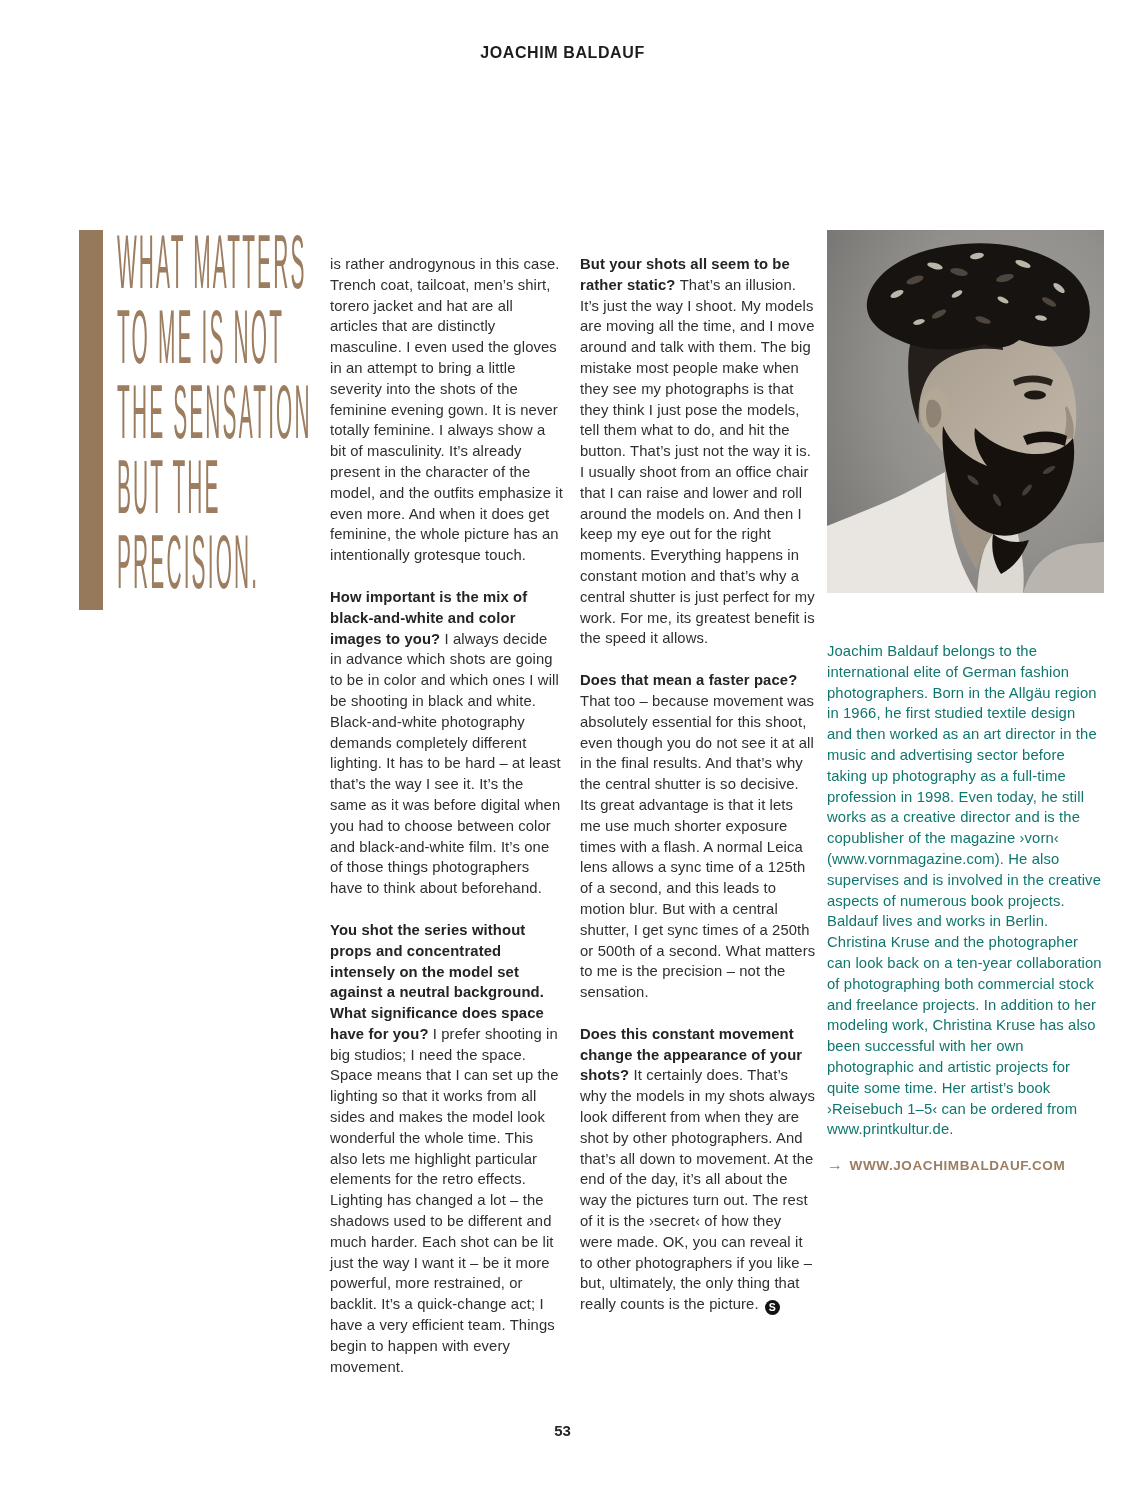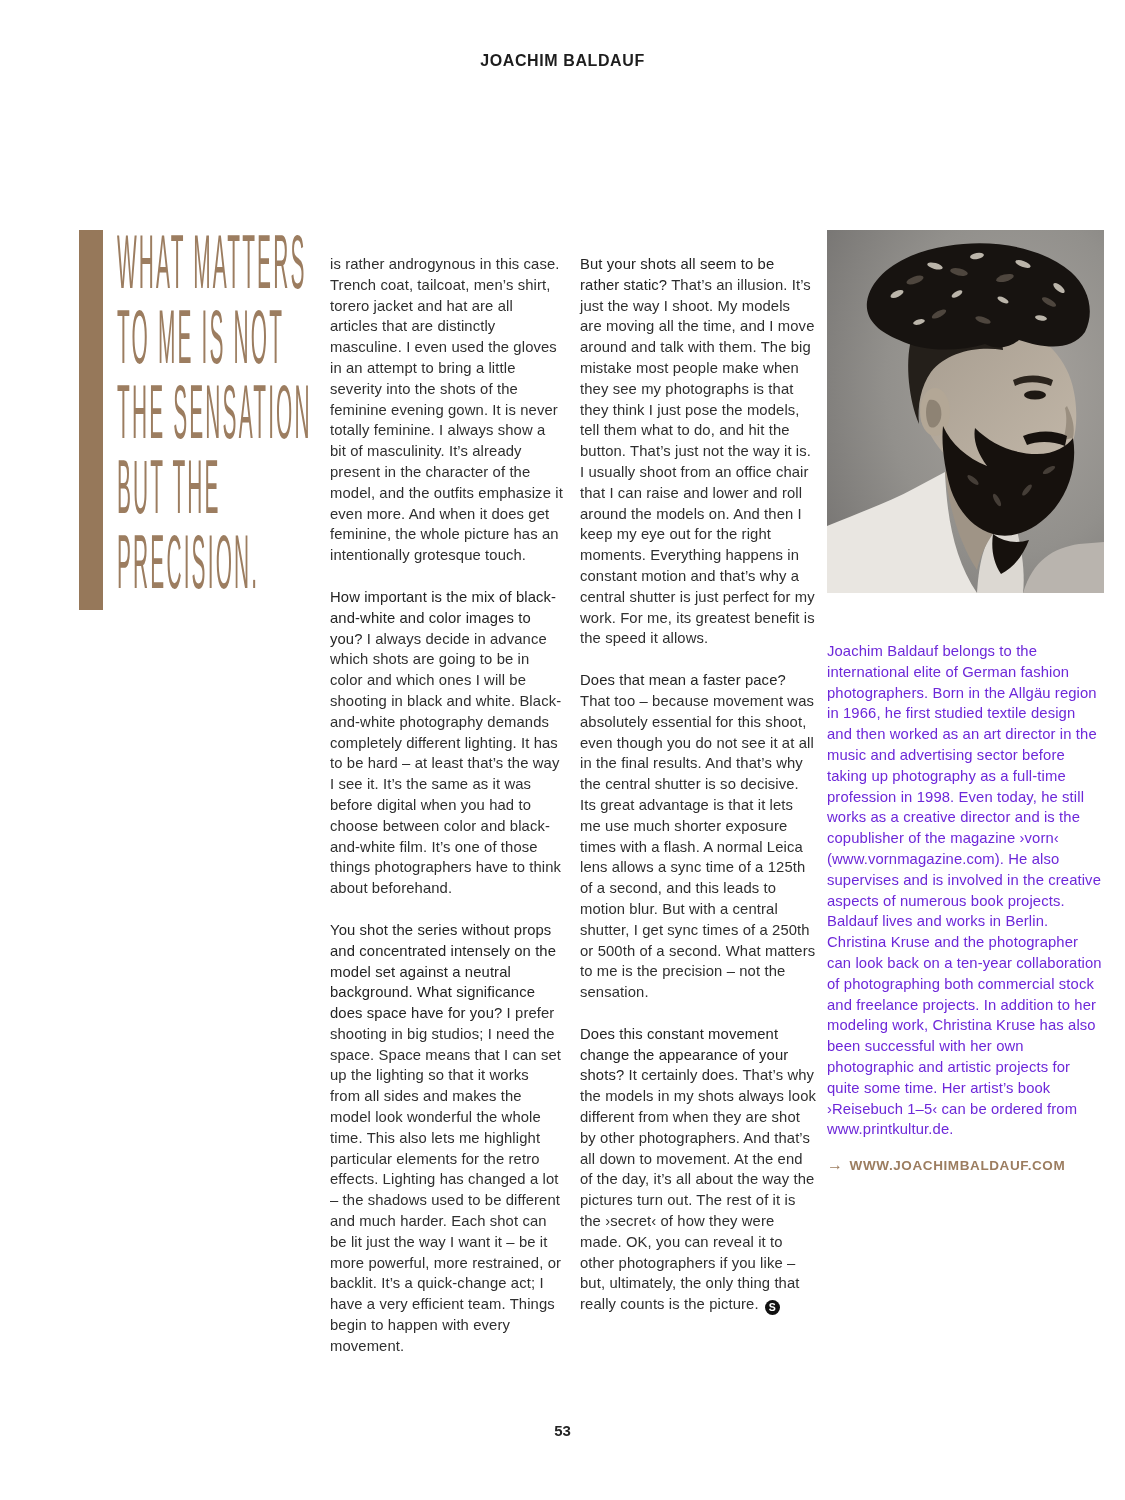--- a/index.html
+++ b/index.html
@@ -10,7 +10,7 @@
   .abs{position:absolute;}
   
   .running-header{
-    left:0;top:52px;width:1125px;text-align:center;
+    left:0;top:44px;width:1125px;text-align:center;
     font-size:16px;font-weight:bold;letter-spacing:.6px;color:#1d1d1d;
   }
   

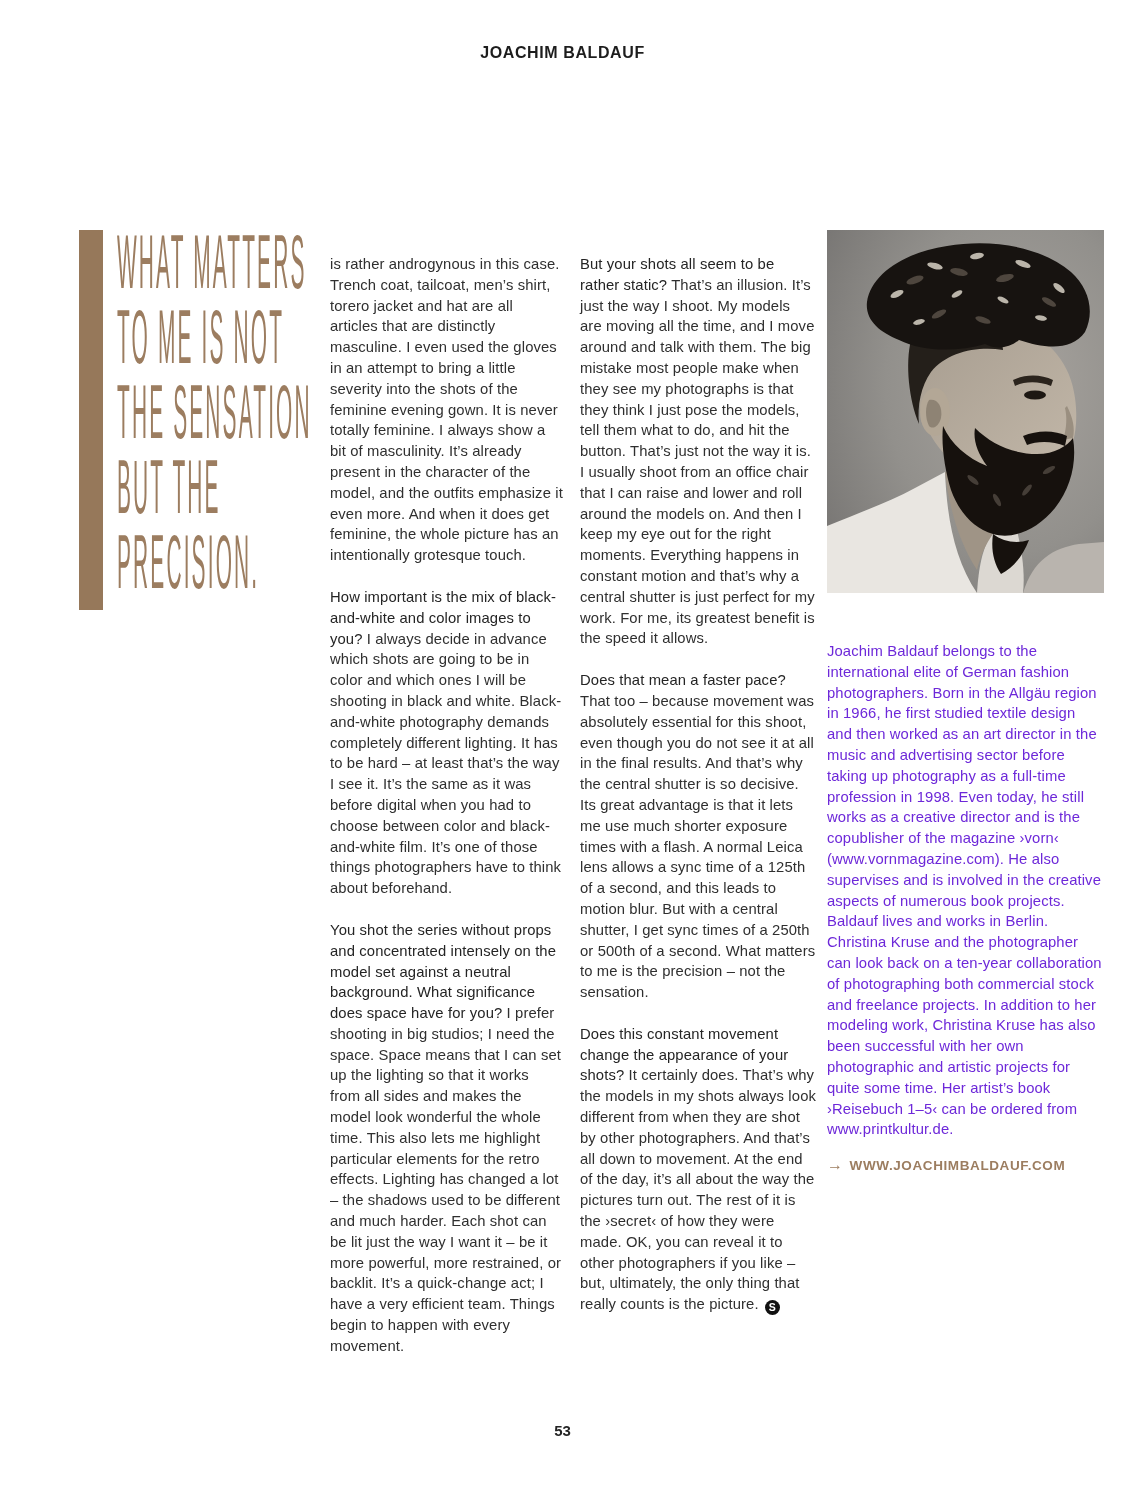--- a/index.html
+++ b/index.html
@@ -26,7 +26,7 @@
   .col1{left:330px;top:222px;width:233px;}
   .col2{left:580px;top:222px;width:236px;}
   .col p{margin:0 0 21px 0;}
-  .col p strong{font-weight:normal;color:#242424;}
+  .col p strong{font-weight:bold;color:#242424;}
   .endmark{
     display:inline-block;width:15px;height:15px;border-radius:50%;
     background:#111;color:#fff;font-size:10.5px;font-weight:bold;

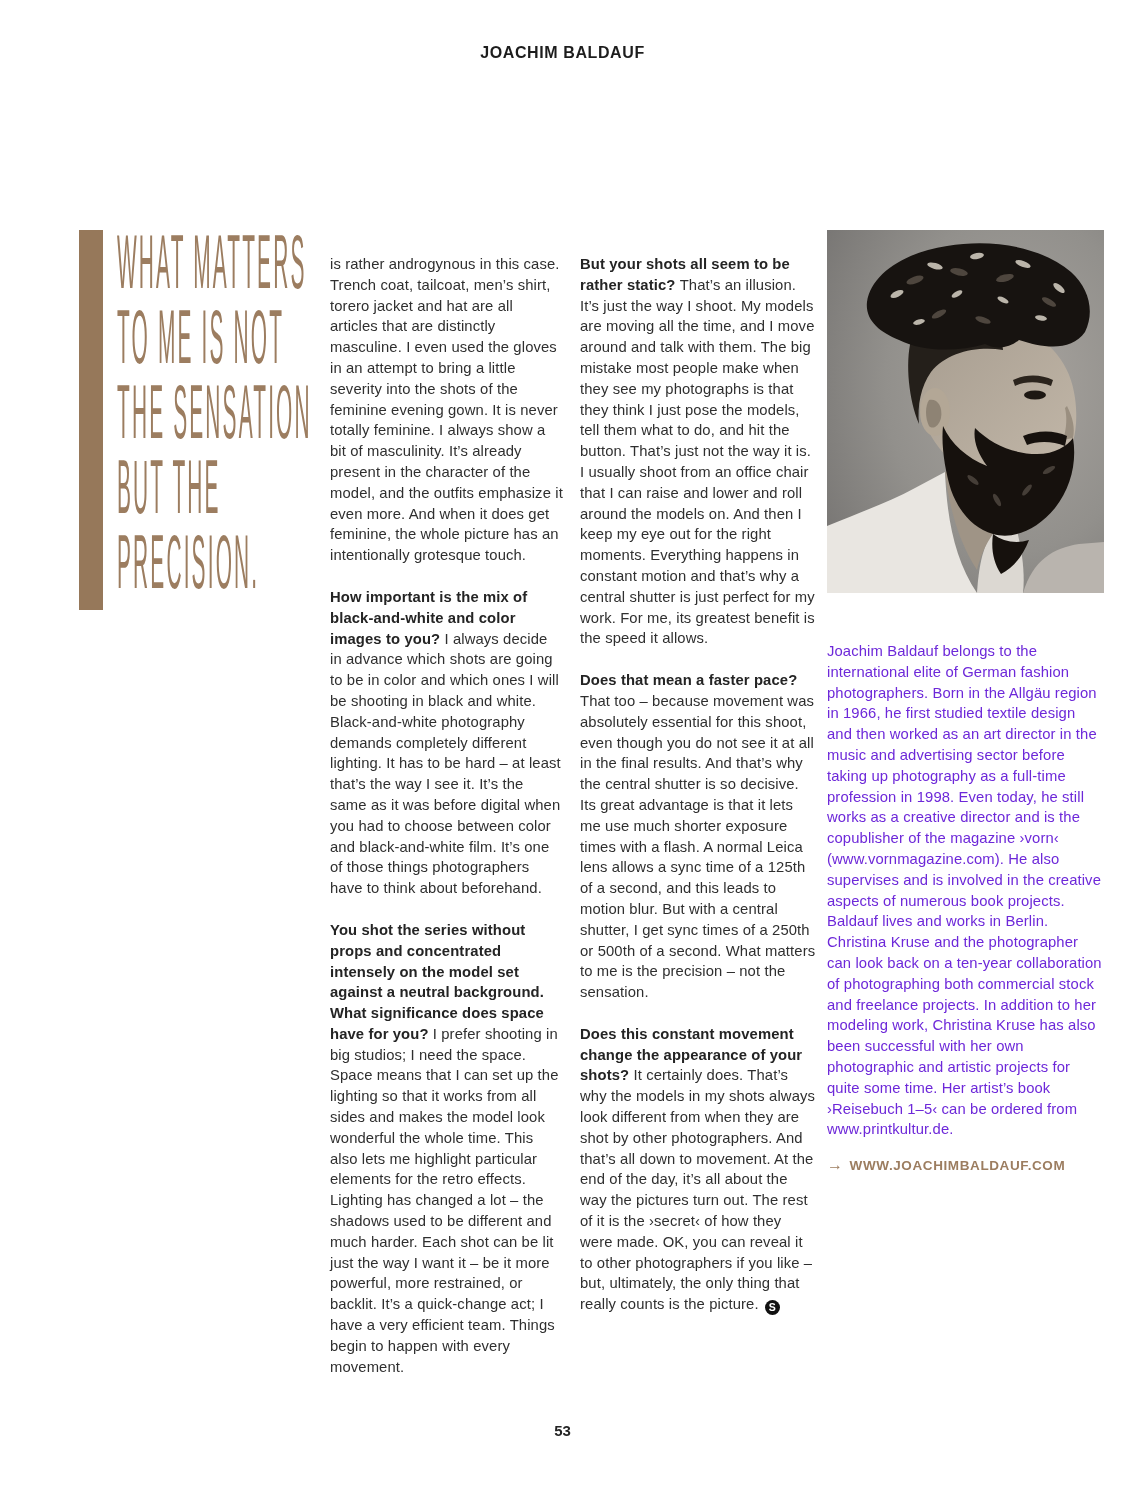--- a/index.html
+++ b/index.html
@@ -38,7 +38,7 @@
     width:277px;height:363px;display:block;margin:0 0 48px 0;
   }
   .profile-heading{color:#9a7a58;font-weight:bold;font-size:26px;line-height:33px;letter-spacing:.5px;margin-bottom:29px;}
-  .bio{font-size:14.8px;line-height:20.8px;letter-spacing:.12px;color:#6d28d9;}
+  .bio{font-size:14.8px;line-height:20.8px;letter-spacing:.12px;color:#0f766e;}
   .profile-link{
     margin-top:16px;font-size:13.5px;font-weight:bold;letter-spacing:.6px;
     color:#9c7d60;text-decoration:none;display:block;

